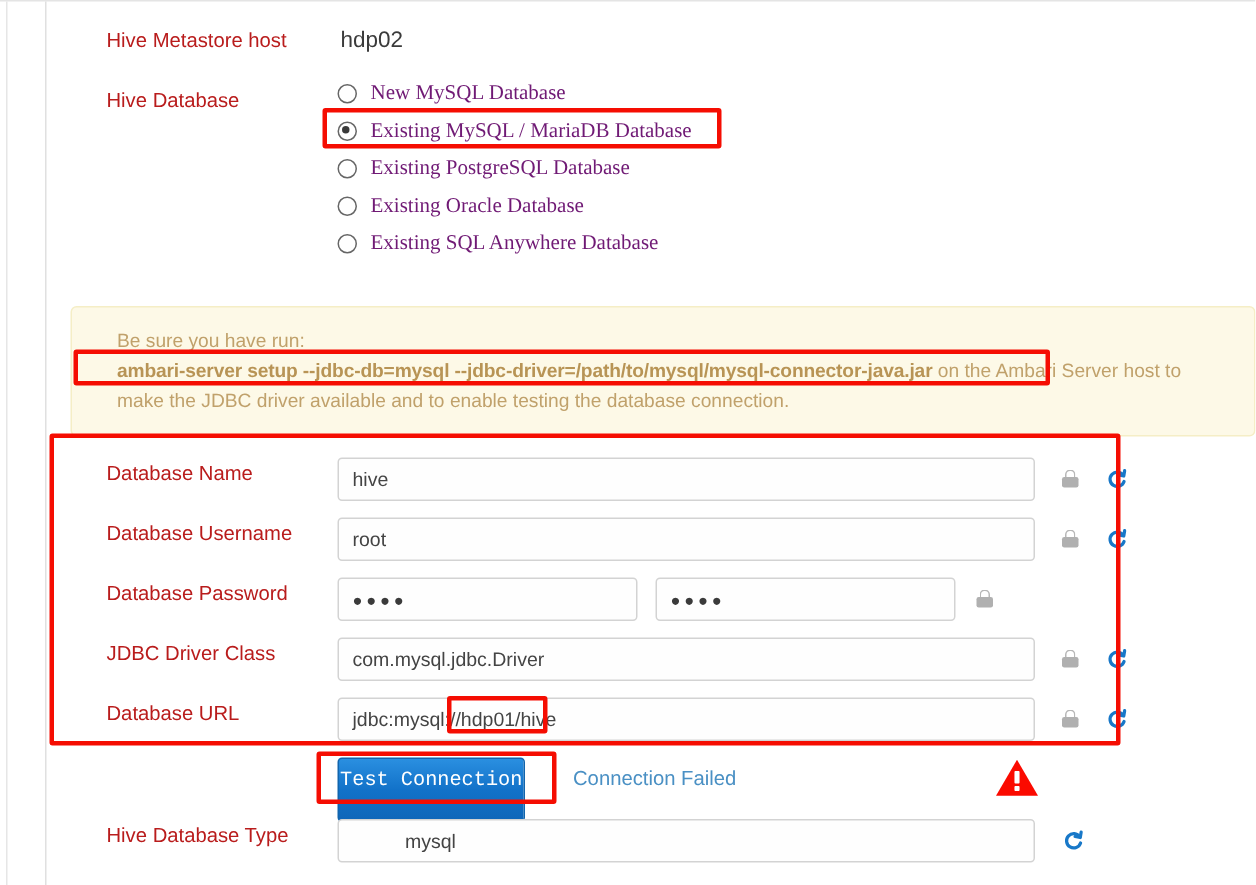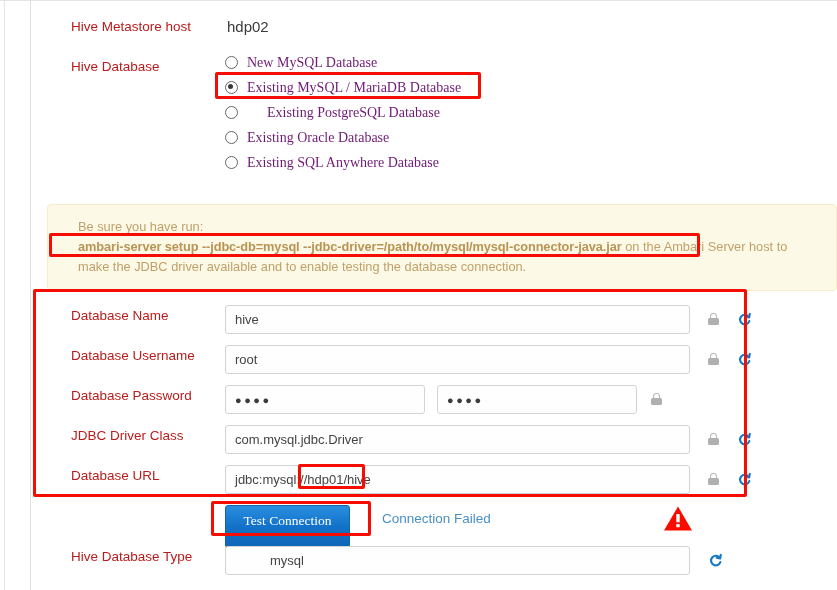--- a/index.html
+++ b/index.html
@@ -253,7 +253,7 @@
     <span class="radio-txt">Existing MySQL / MariaDB Database</span>
   </div>
 
-  <div class="radio-line" style="top:100px;gap:20px;">
+  <div class="radio-line" style="top:100px;">
     <span class="radio"></span>
     <span class="radio-txt">Existing PostgreSQL Database</span>
   </div>

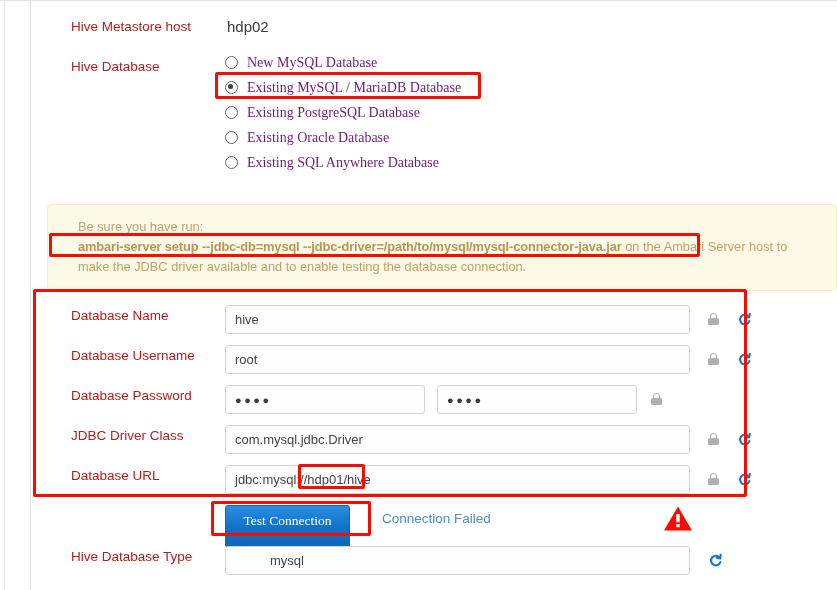--- a/index.html
+++ b/index.html
@@ -193,7 +193,7 @@
     font-size: 13.5px;
     text-align: center;
     line-height: 29px;
-    font-family: Liberation Serif, serif;
+    font-family: Liberation Mono, monospace;
     cursor: pointer;
   }
   #conn-status {

